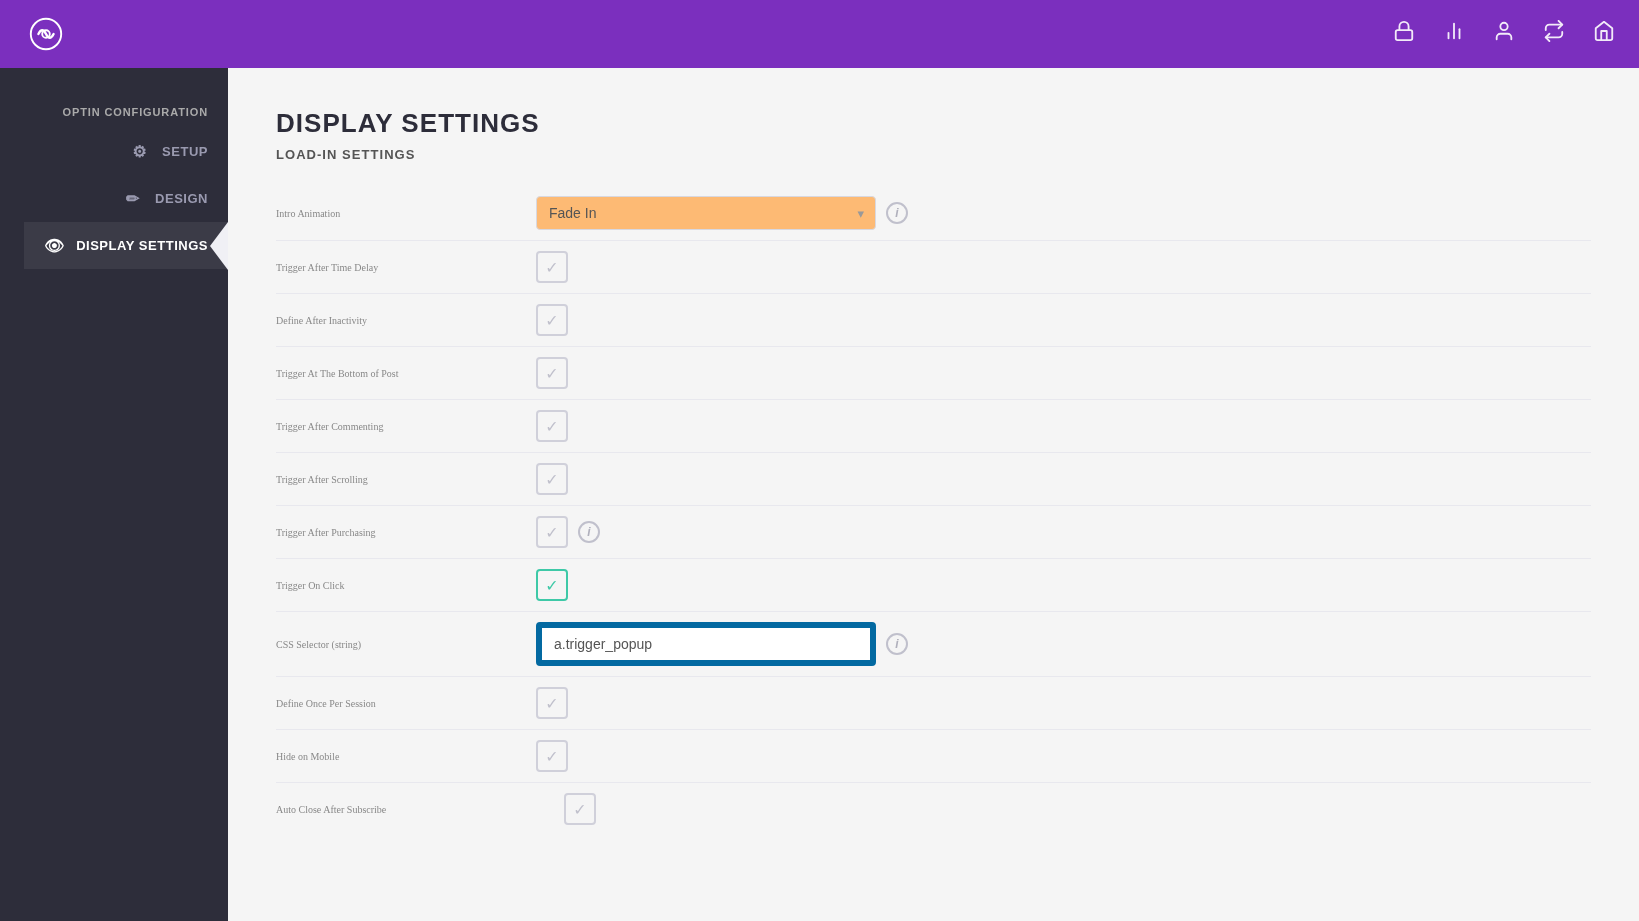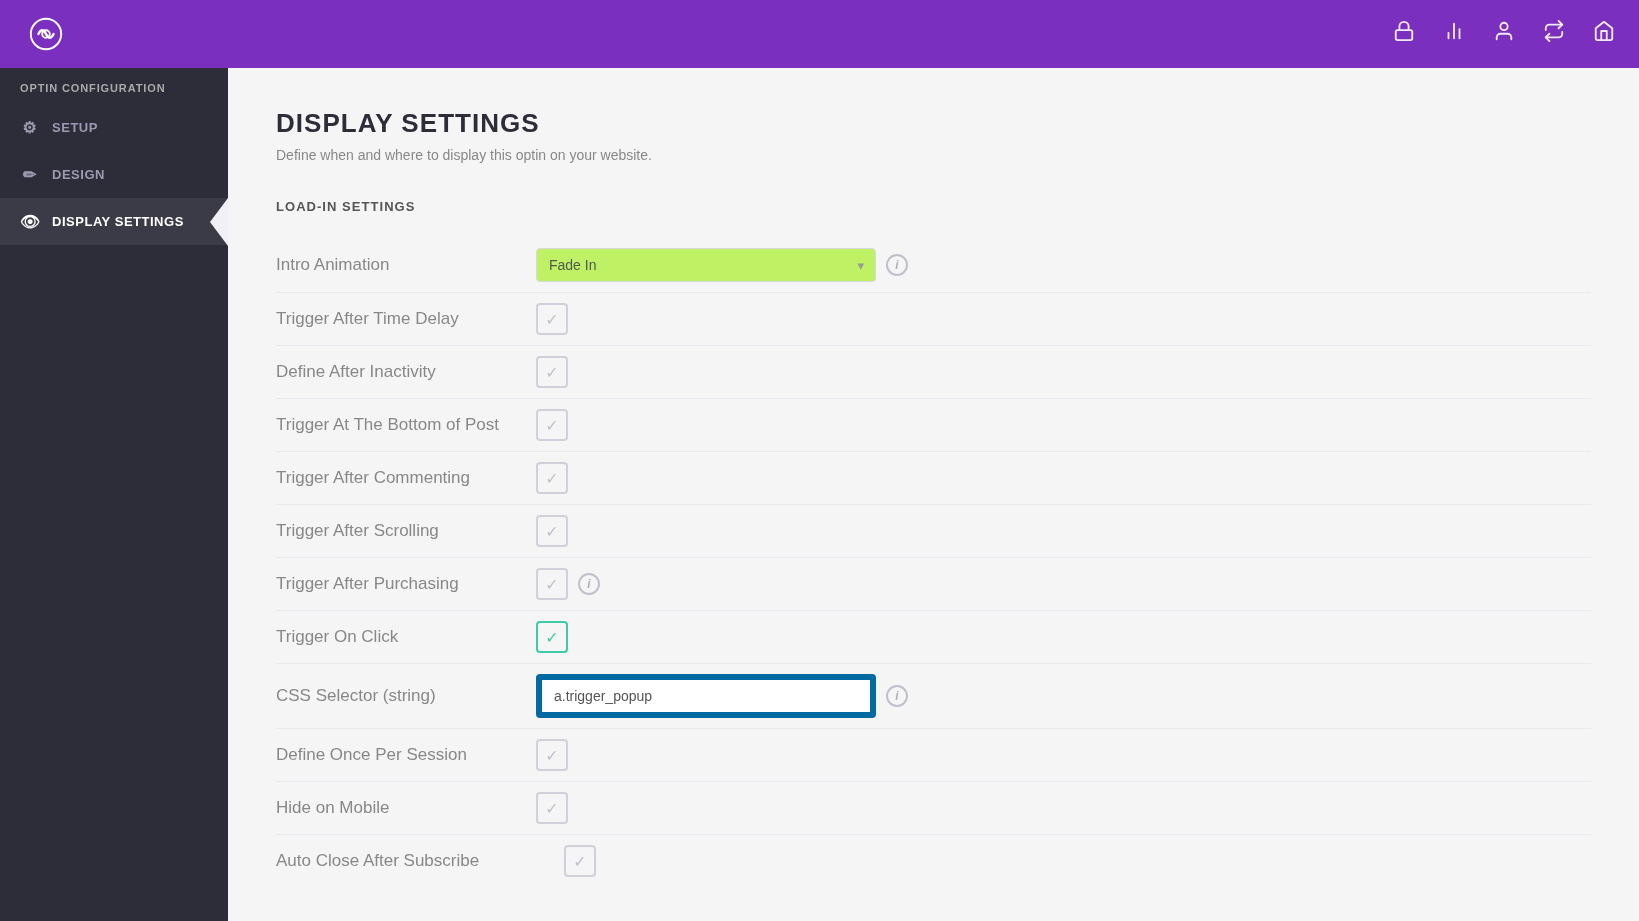--- a/index.html
+++ b/index.html
@@ -47,7 +47,8 @@
       flex-shrink: 0;
       display: flex;
       flex-direction: column;
-      padding-top: 0;
+      padding-top: 24px;
+      align-items: flex-end;
     }
     .sidebar-section-label {
       color: #aaa;

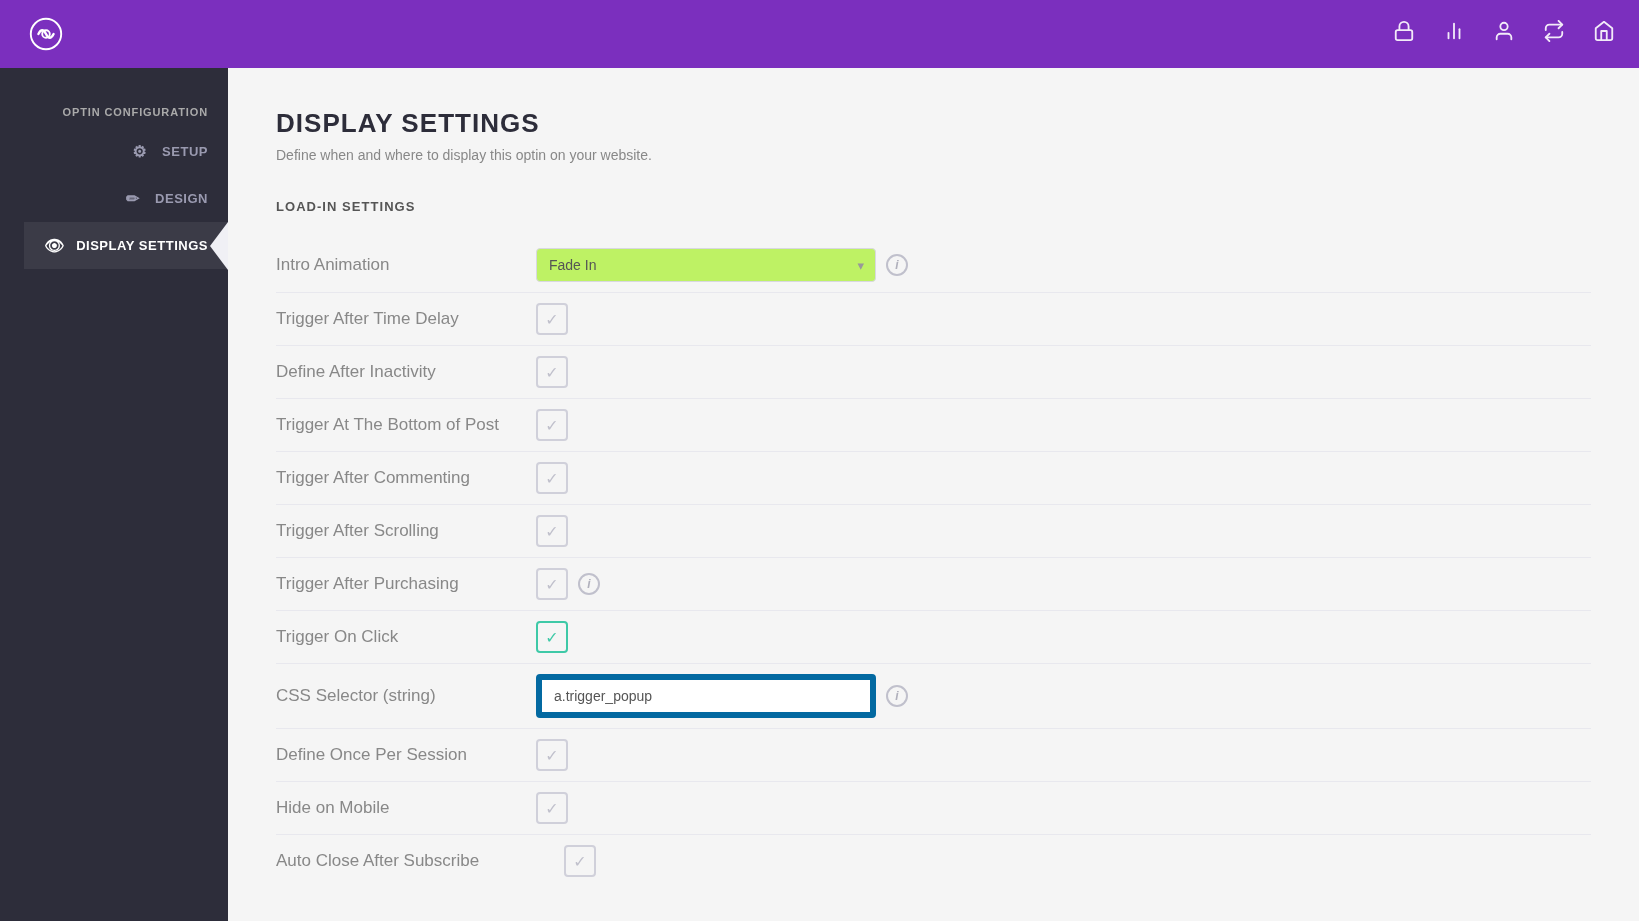--- a/index.html
+++ b/index.html
@@ -299,7 +299,6 @@
 
   <div class="content-area">
     <h1 class="page-title">Display Settings</h1>
-    <p class="page-subtitle">Define when and where to display this optin on your website.</p>
 
     <div class="section-heading">Load-In Settings</div>
 

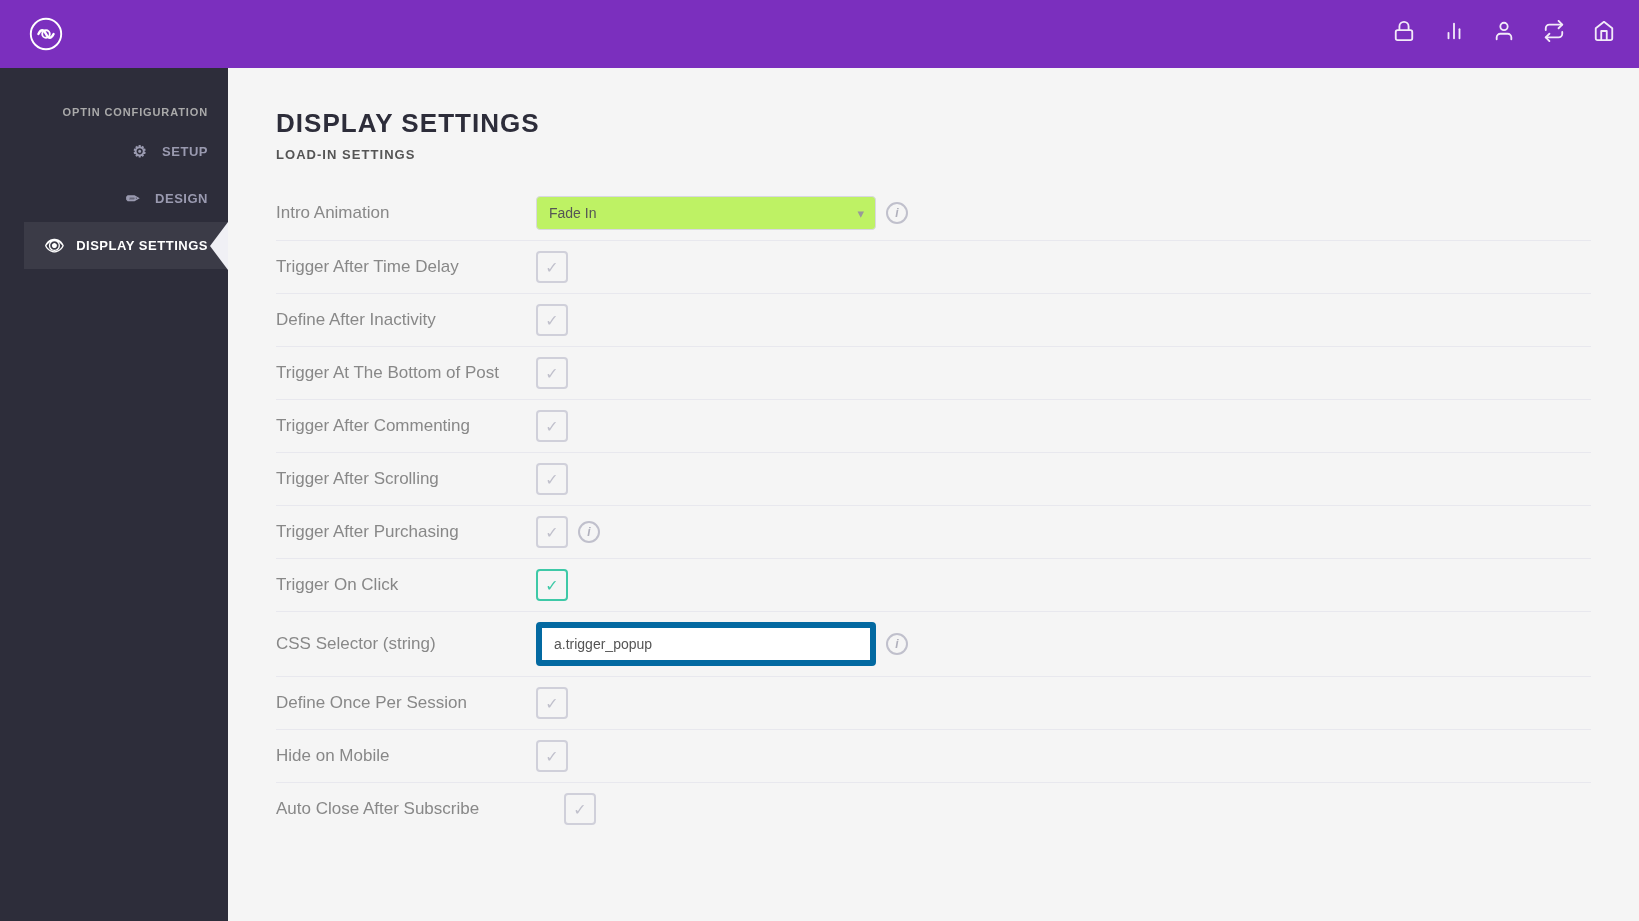--- a/index.html
+++ b/index.html
@@ -134,9 +134,10 @@
     .settings-row:last-child { border-bottom: none; gap: 28px; }
     .settings-label {
       width: 260px;
-      font-size: 17px;
+      font-size: 10px;
       color: #888;
       flex-shrink: 0;
+      font-family: Liberation Serif, serif;
     }
     .settings-control {
       display: flex;

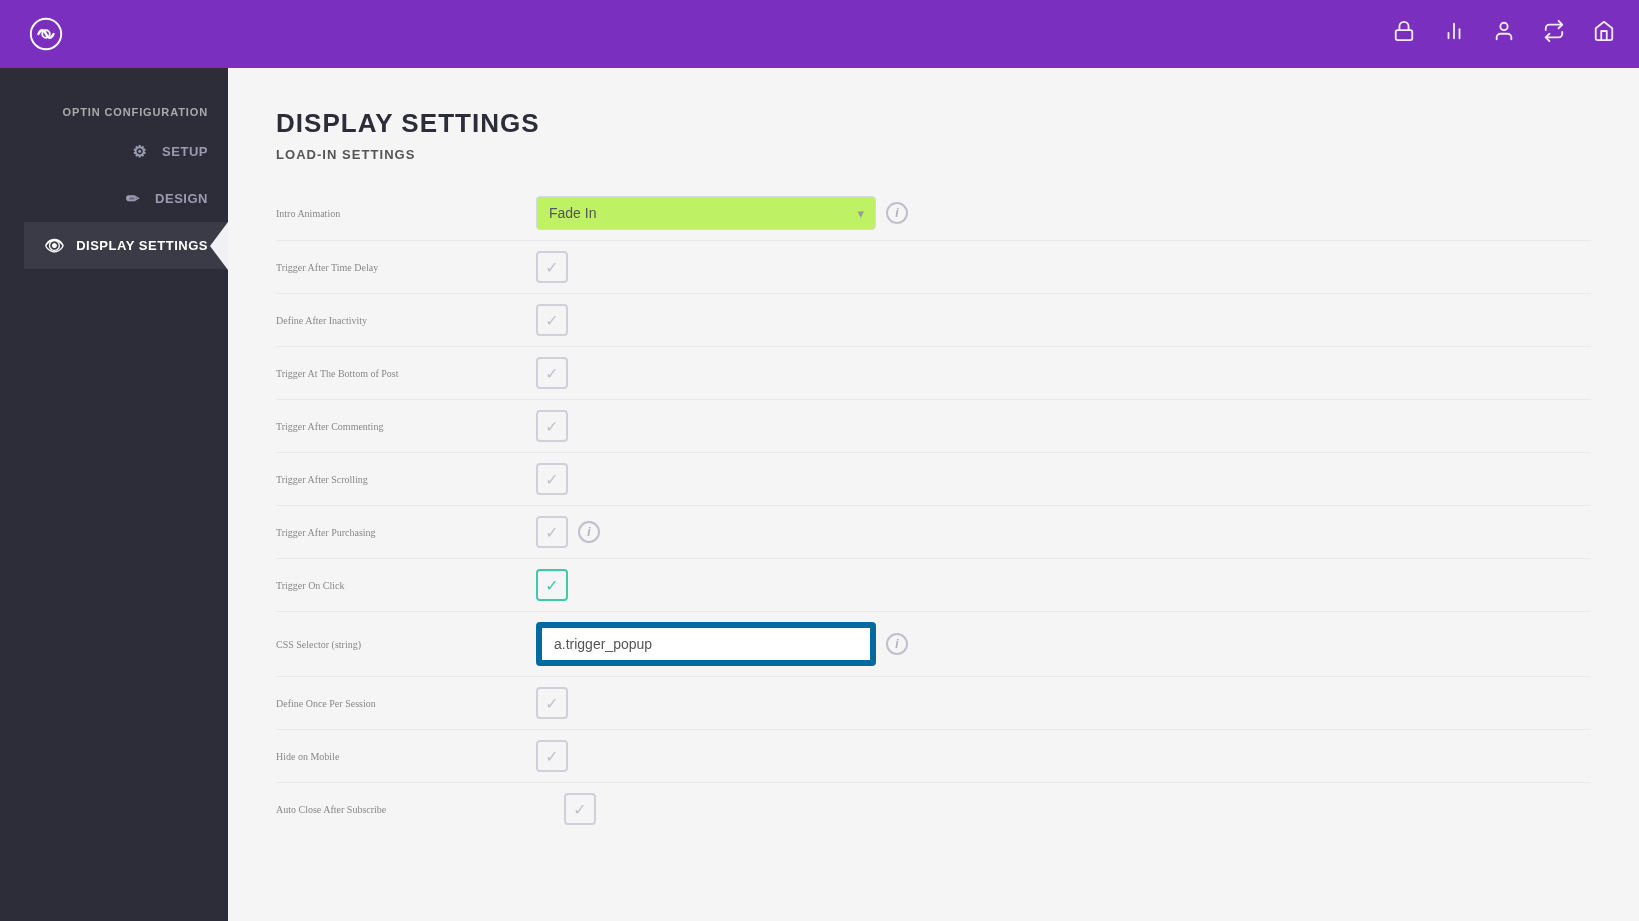--- a/index.html
+++ b/index.html
@@ -173,7 +173,7 @@
     .select-control {
       appearance: none;
       -webkit-appearance: none;
-      background: #bef264;
+      background: #fdba74;
       border: 1px solid #d8d8e0;
       border-radius: 4px;
       padding: 8px 36px 8px 12px;

